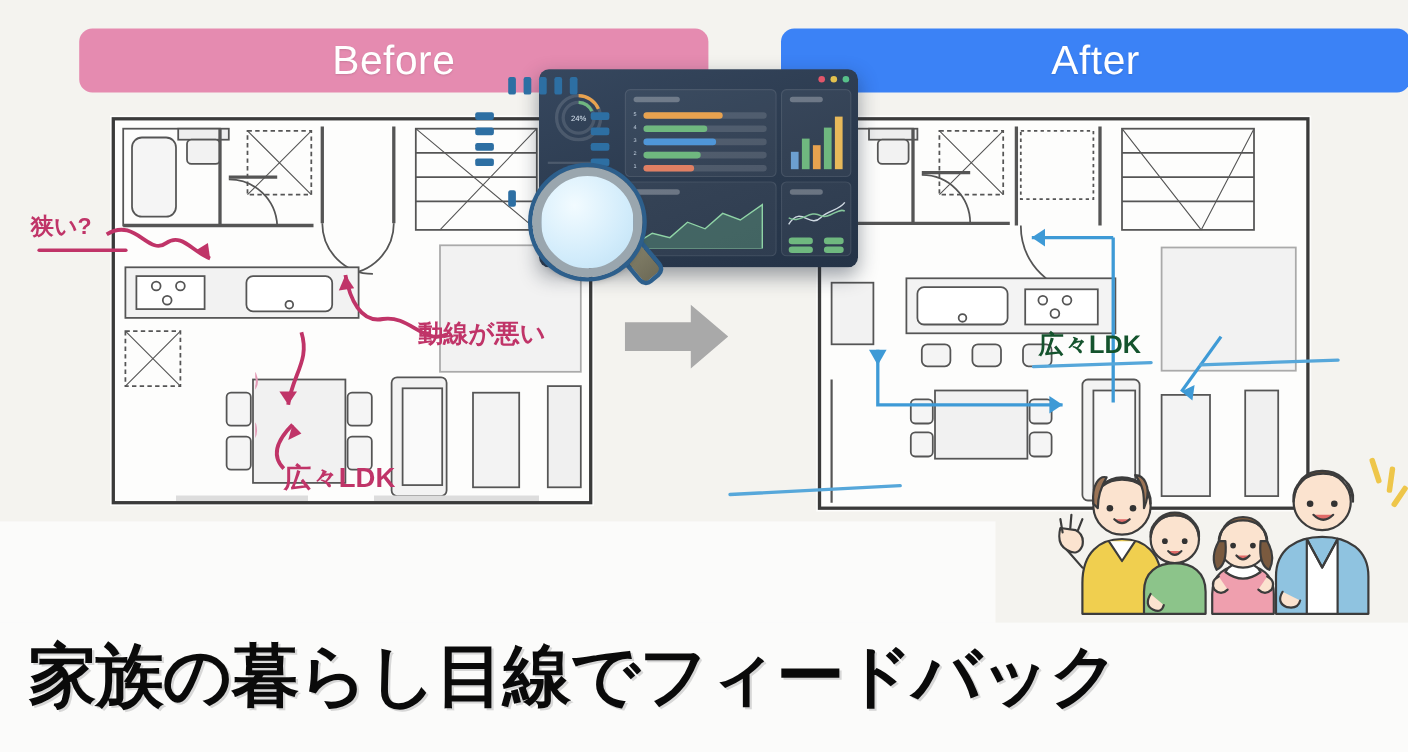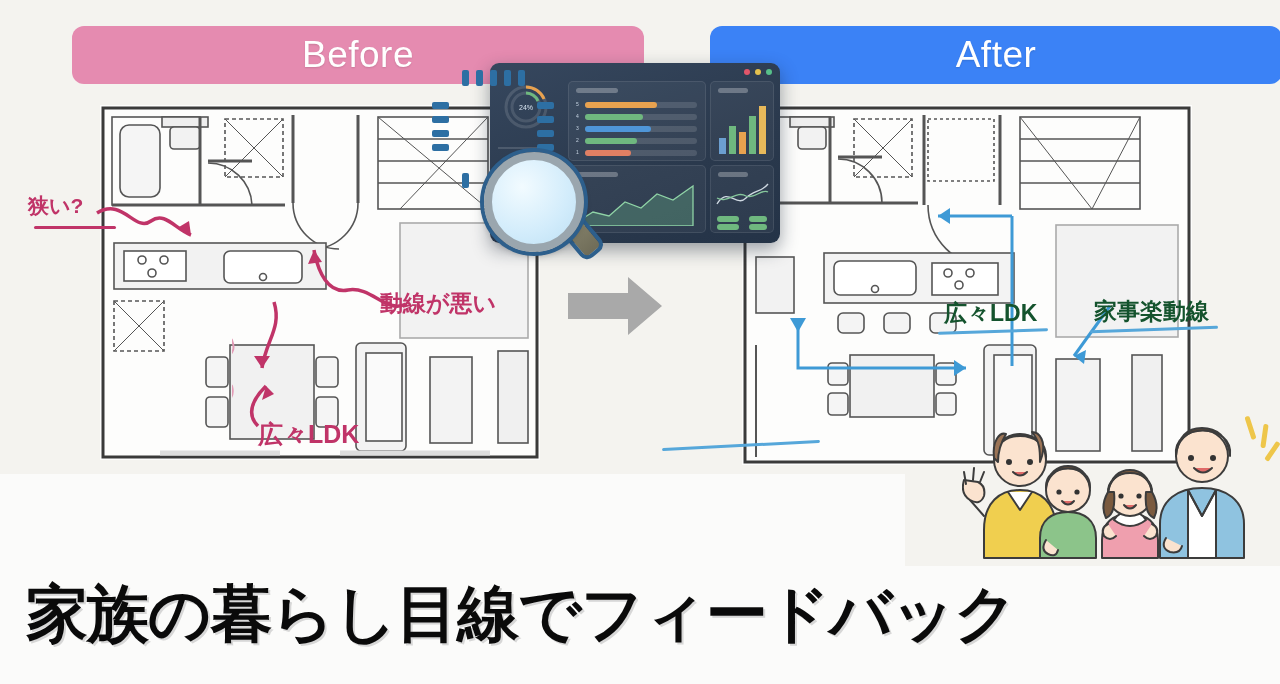--- a/index.html
+++ b/index.html
@@ -279,7 +279,6 @@
   <div class="anno blue" style="left:944px;top:298px;font-size:23px;">広々LDK</div>
   <div class="uline blue" style="left:938px;top:330px;width:110px;transform:rotate(-2deg);"></div>
 
-  <div class="anno blue" style="left:1094px;top:296px;font-size:23px;">家事楽動線</div>
   <div class="uline blue" style="left:1090px;top:328px;width:128px;transform:rotate(-2deg);"></div>
 
   <div class="uline blue" style="left:662px;top:444px;width:158px;transform:rotate(-3deg);"></div>

